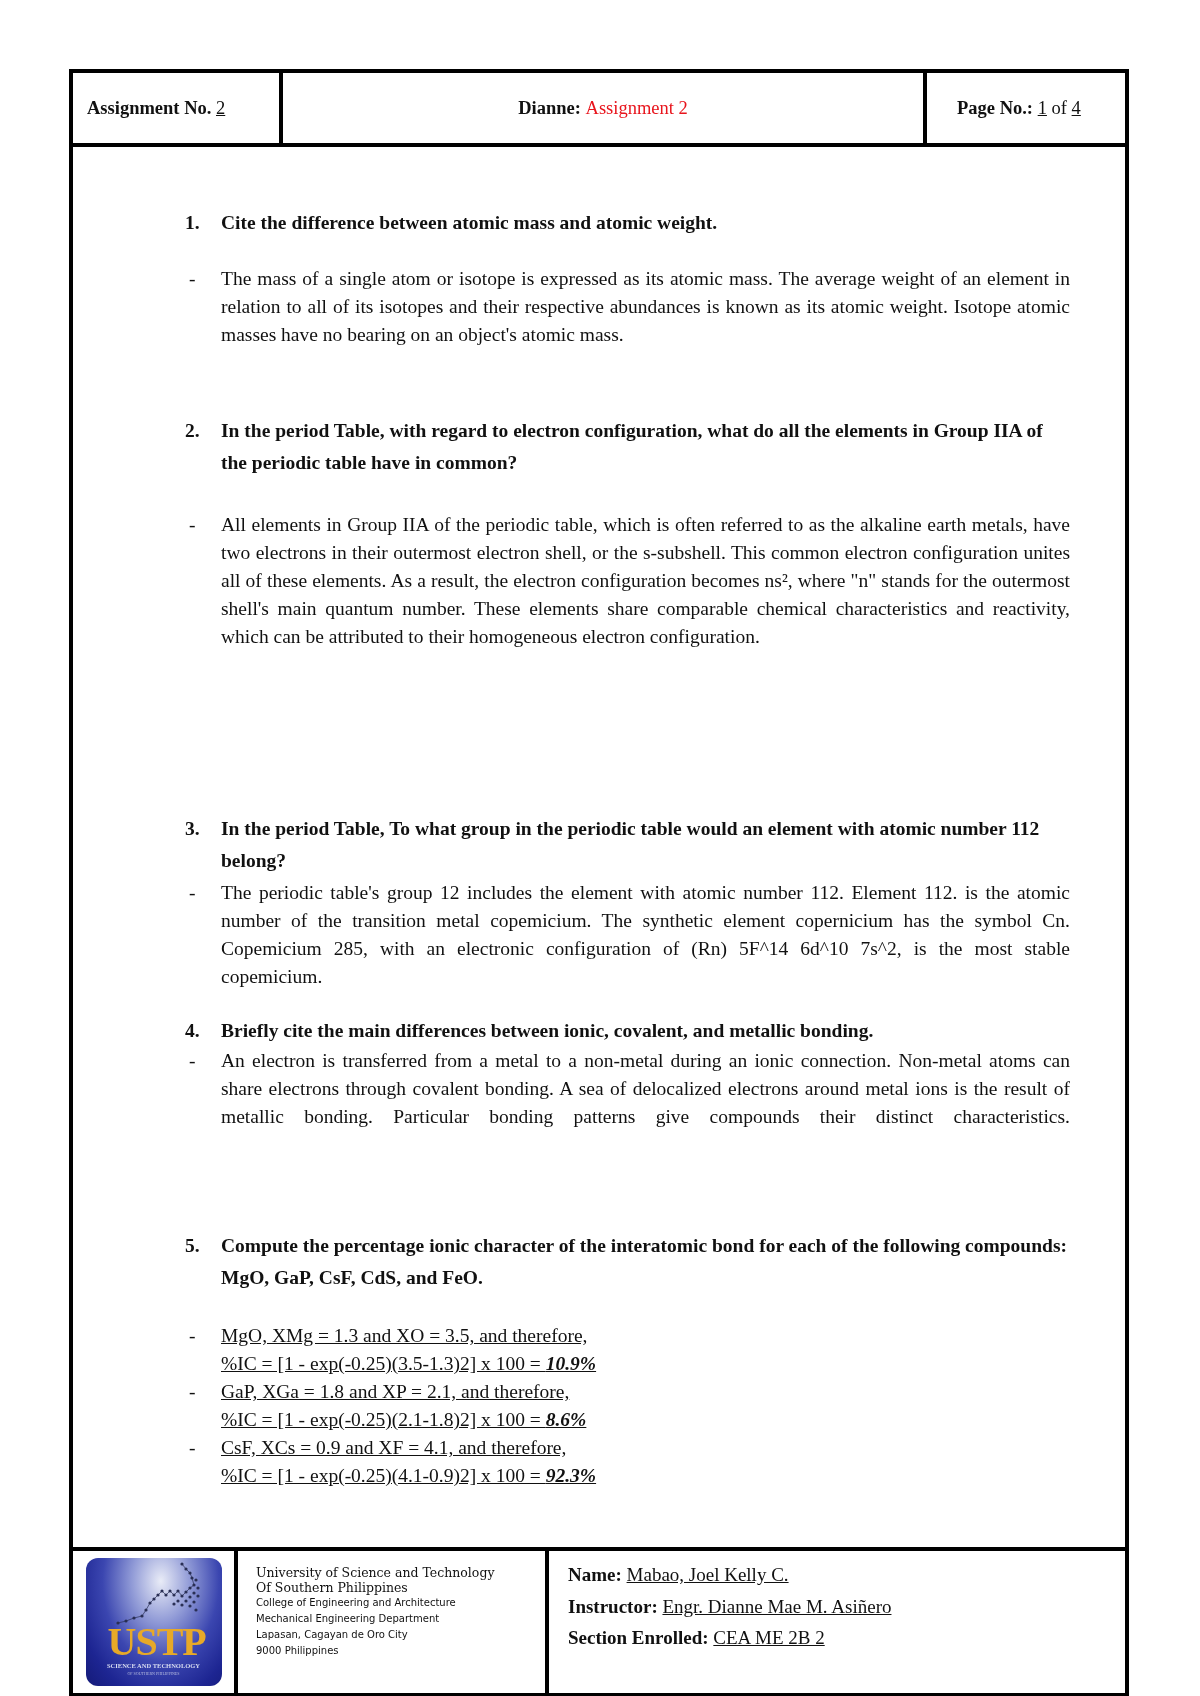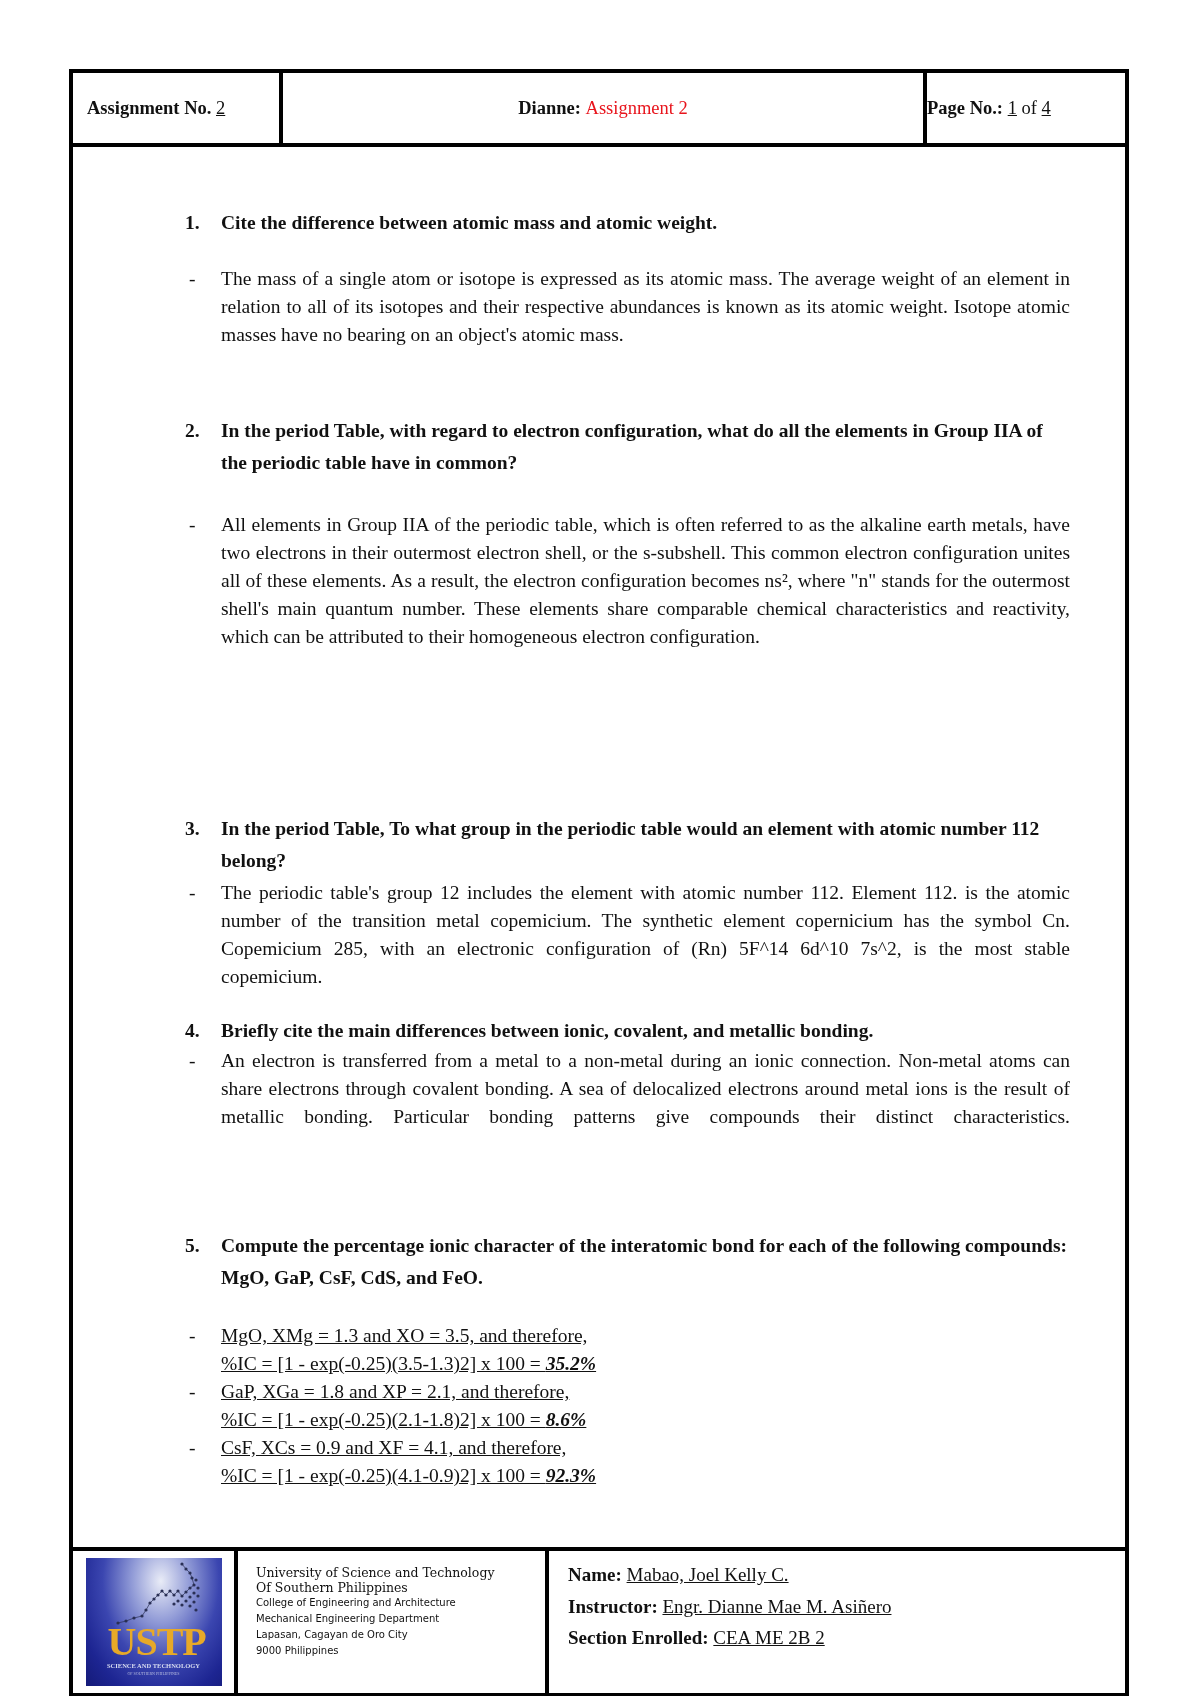--- a/index.html
+++ b/index.html
@@ -20,7 +20,7 @@
     .hcell u { text-decoration: underline; }
     .h-assign { width: 210px; border-right: 4px solid #000; padding-left: 14px; }
     .h-title { width: 644px; border-right: 4px solid #000; justify-content: center; }
-    .h-page { flex: 1; }
+    .h-page { flex: 1; padding-left: 30px; }
     .red { color: #e8141c; }
 
     

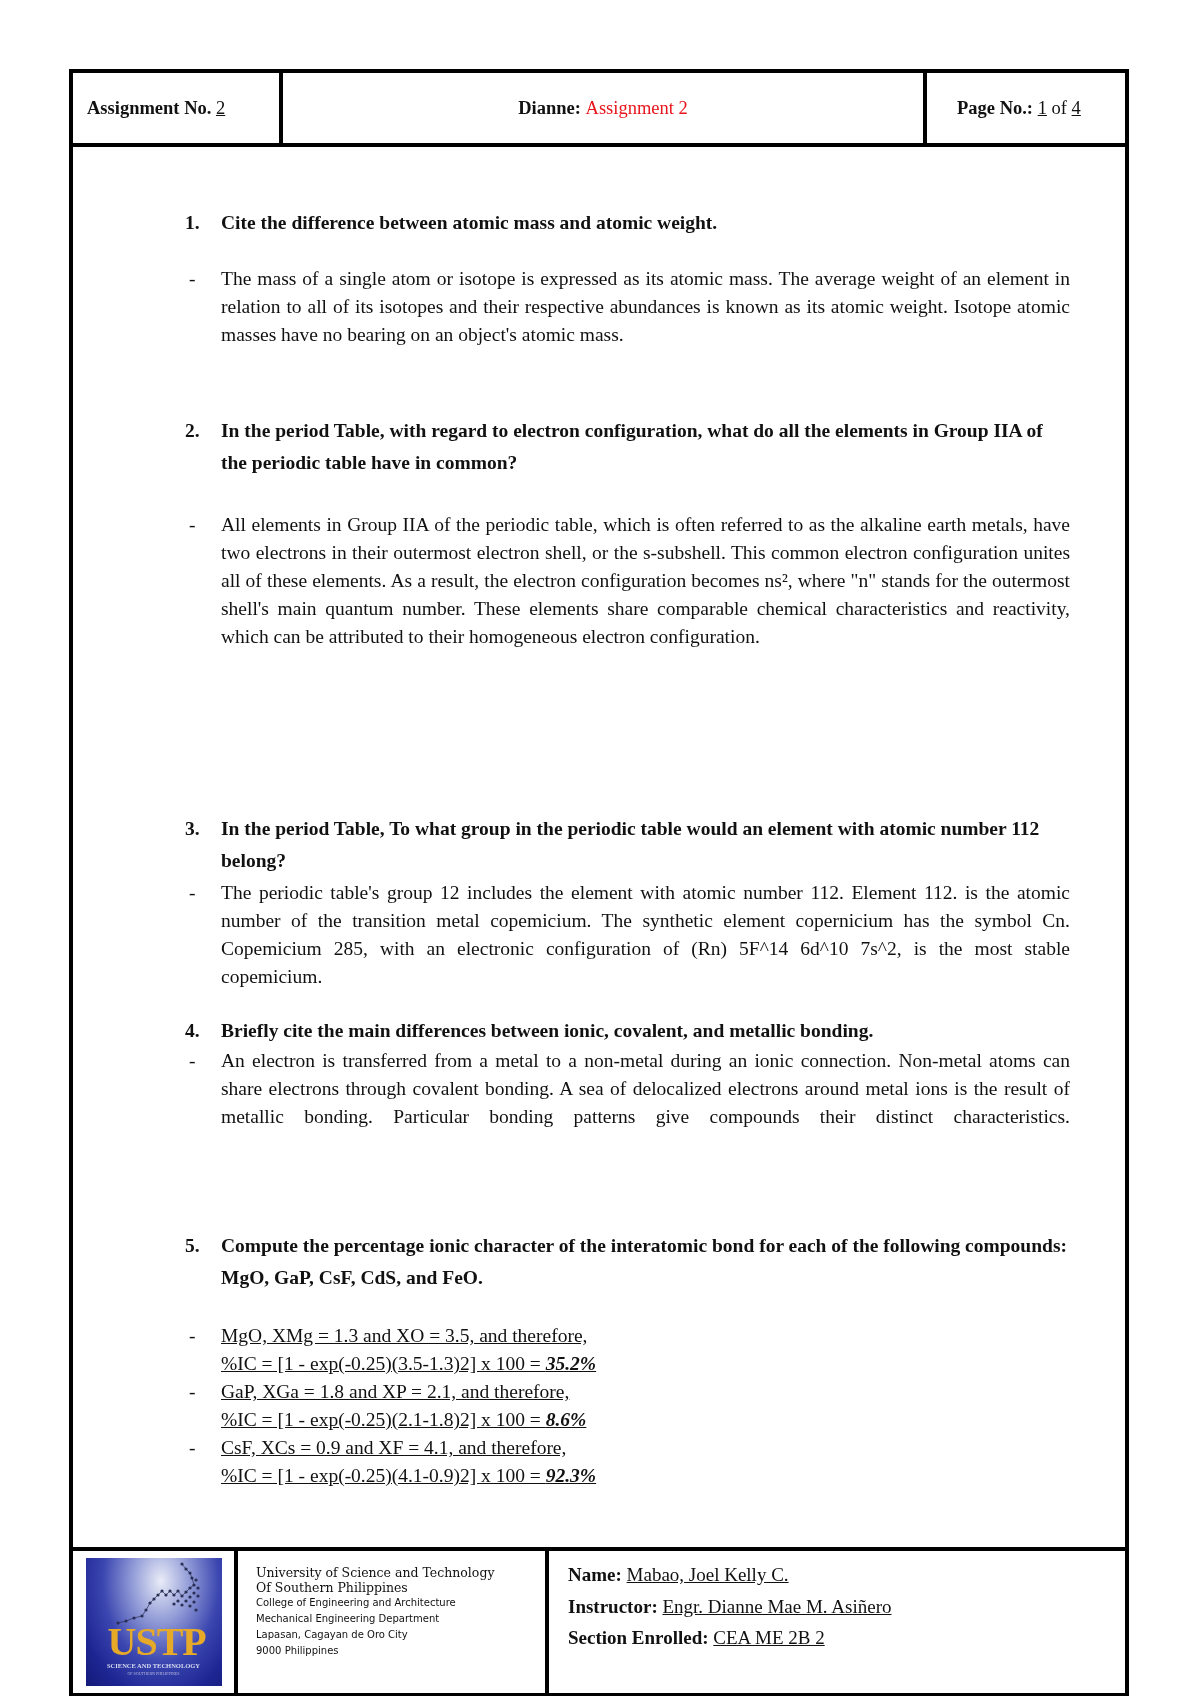--- a/index.html
+++ b/index.html
@@ -131,7 +131,7 @@
         <span class="dash">-</span>
         <span class="atext">
           <span>MgO, XMg = 1.3 and XO = 3.5, and therefore,</span><br>
-          <span>%IC = [1 - exp(-0.25)(3.5-1.3)2] x 100 = </span><span class="res">35.2%</span>
+          <span>%IC = [1 - exp(-0.25)(3.5-1.3)2] x 100 = </span><span class="res">10.9%</span>
         </span>
       </div>
       <div class="ans left">

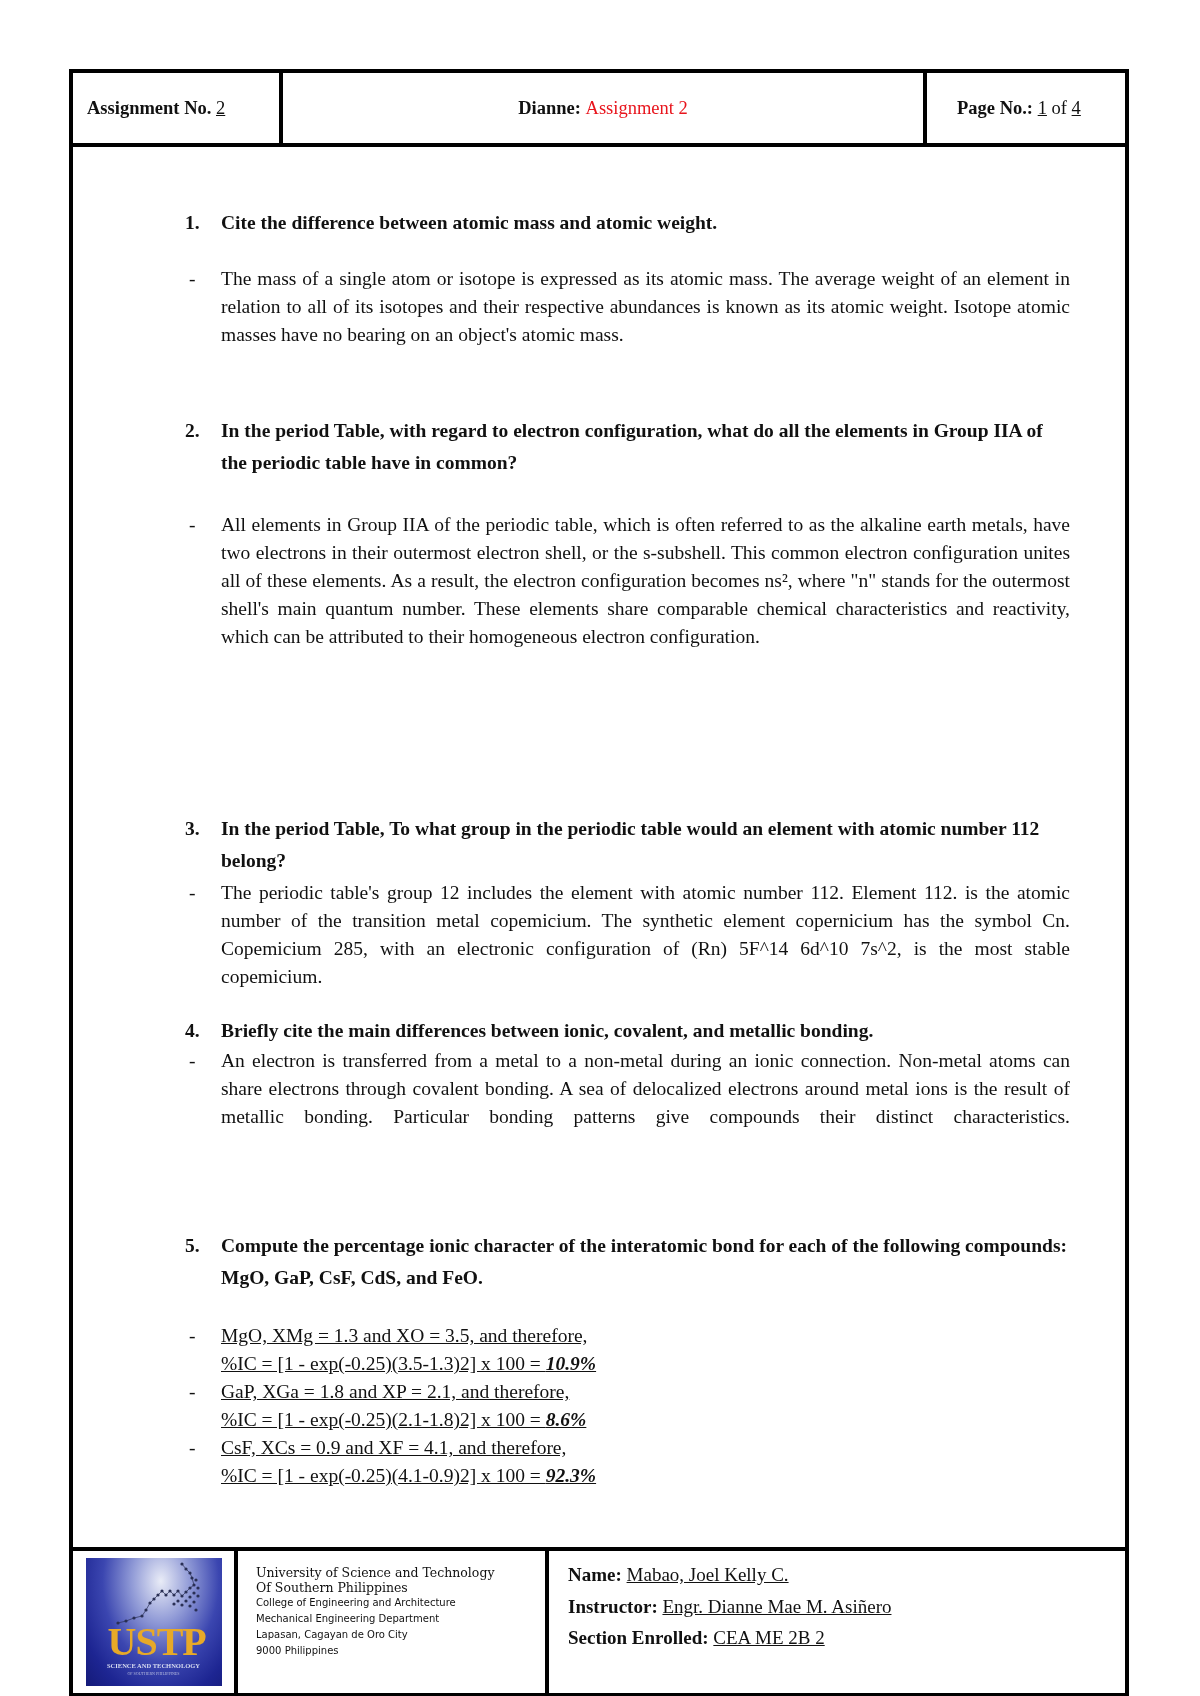--- a/index.html
+++ b/index.html
@@ -45,6 +45,7 @@
     .logo {
       width: 136px; height: 128px; position: relative; overflow: hidden;
       background: radial-gradient(ellipse at 55% 18%, #e9ecf7 0%, #8f99d6 28%, #3b46b0 55%, #1d2592 80%, #141a78 100%);
+      border-radius: 12px;
     }
     .logo .mark { position: absolute; left: 22px; top: 60px; font-family: "Liberation Serif", serif; font-weight: bold; font-size: 40px; color: #e7a928; letter-spacing: -1px; }
     .logo .sub1 { position: absolute; left: 0; width: 100%; top: 104px; text-align: center; font-size: 6.5px; color: #d8dcf0; font-weight: bold; font-family: "Liberation Serif", serif; }

